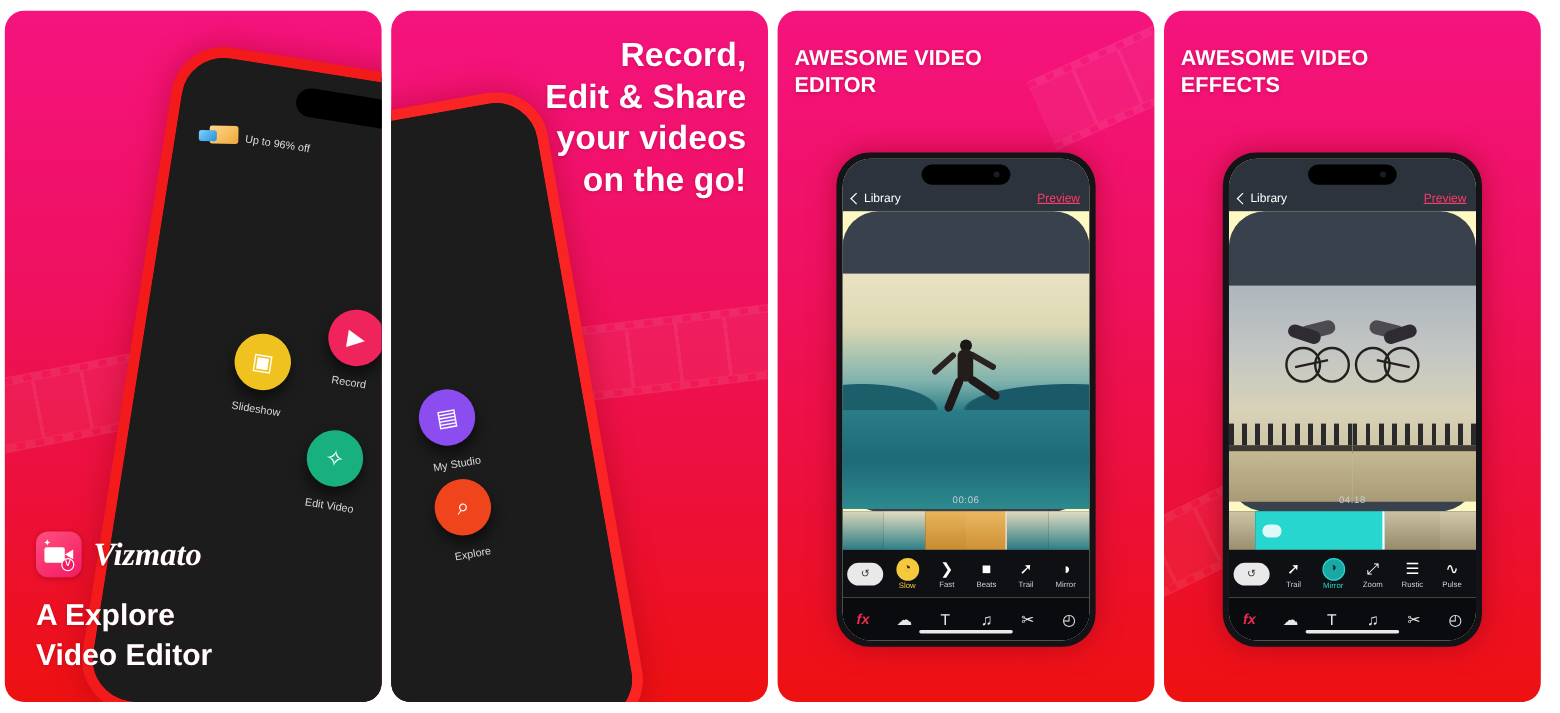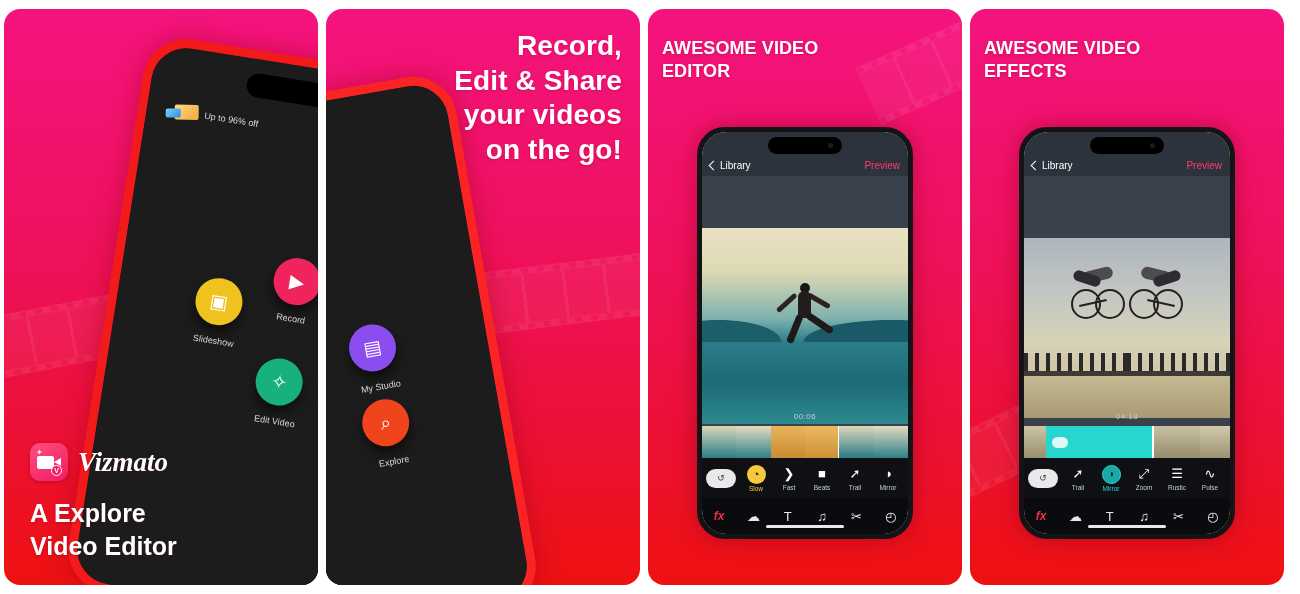--- a/index.html
+++ b/index.html
@@ -251,7 +251,7 @@
     border-left: 1.6px solid #fff; border-bottom: 1.6px solid #fff;
     transform: rotate(45deg);
   }
-  .nav-right { color: #ff3b6b; font-size: 10px; }
+  .nav-right { color: #ff3b6b; font-size: 10px; text-decoration: underline; }
 
   .preview-area {
     flex: 1 1 auto;

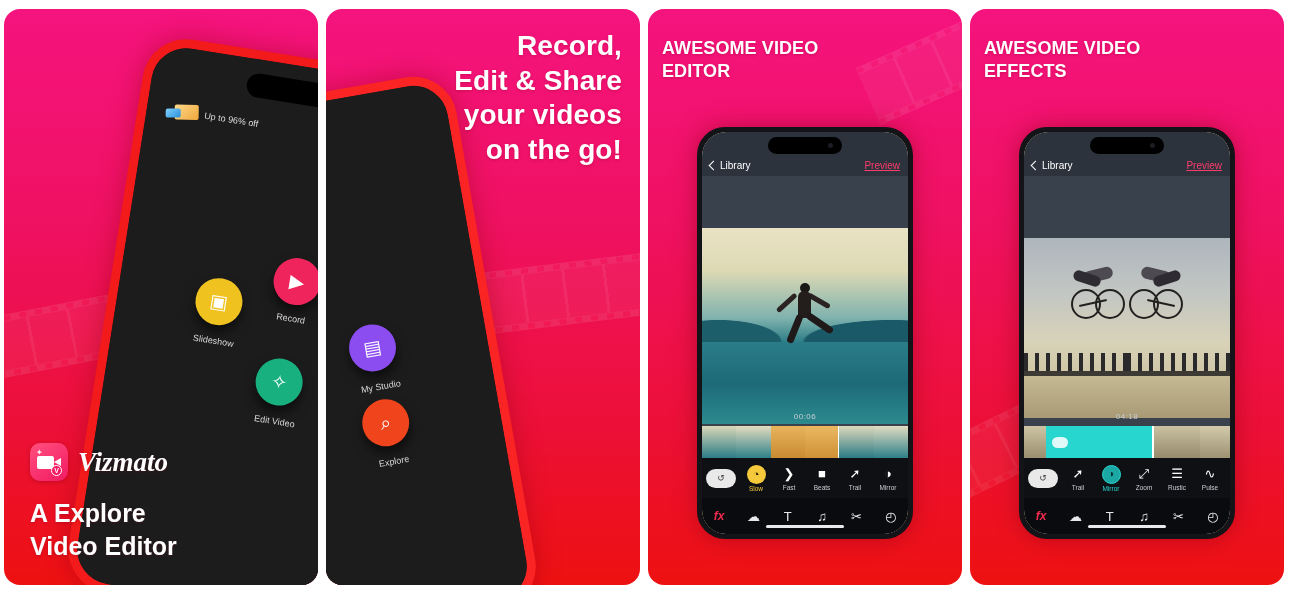--- a/index.html
+++ b/index.html
@@ -257,7 +257,7 @@
     flex: 1 1 auto;
     position: relative;
     background: #39414c;
-    display: flex; align-items: center; justify-content: center;
+    display: flex; align-items: center; justify-content: center; border-radius: 30px;
   }
   .video-frame { position: absolute; left: 0; right: 0; }
   .p3-video { top: 52px; height: 196px; }

